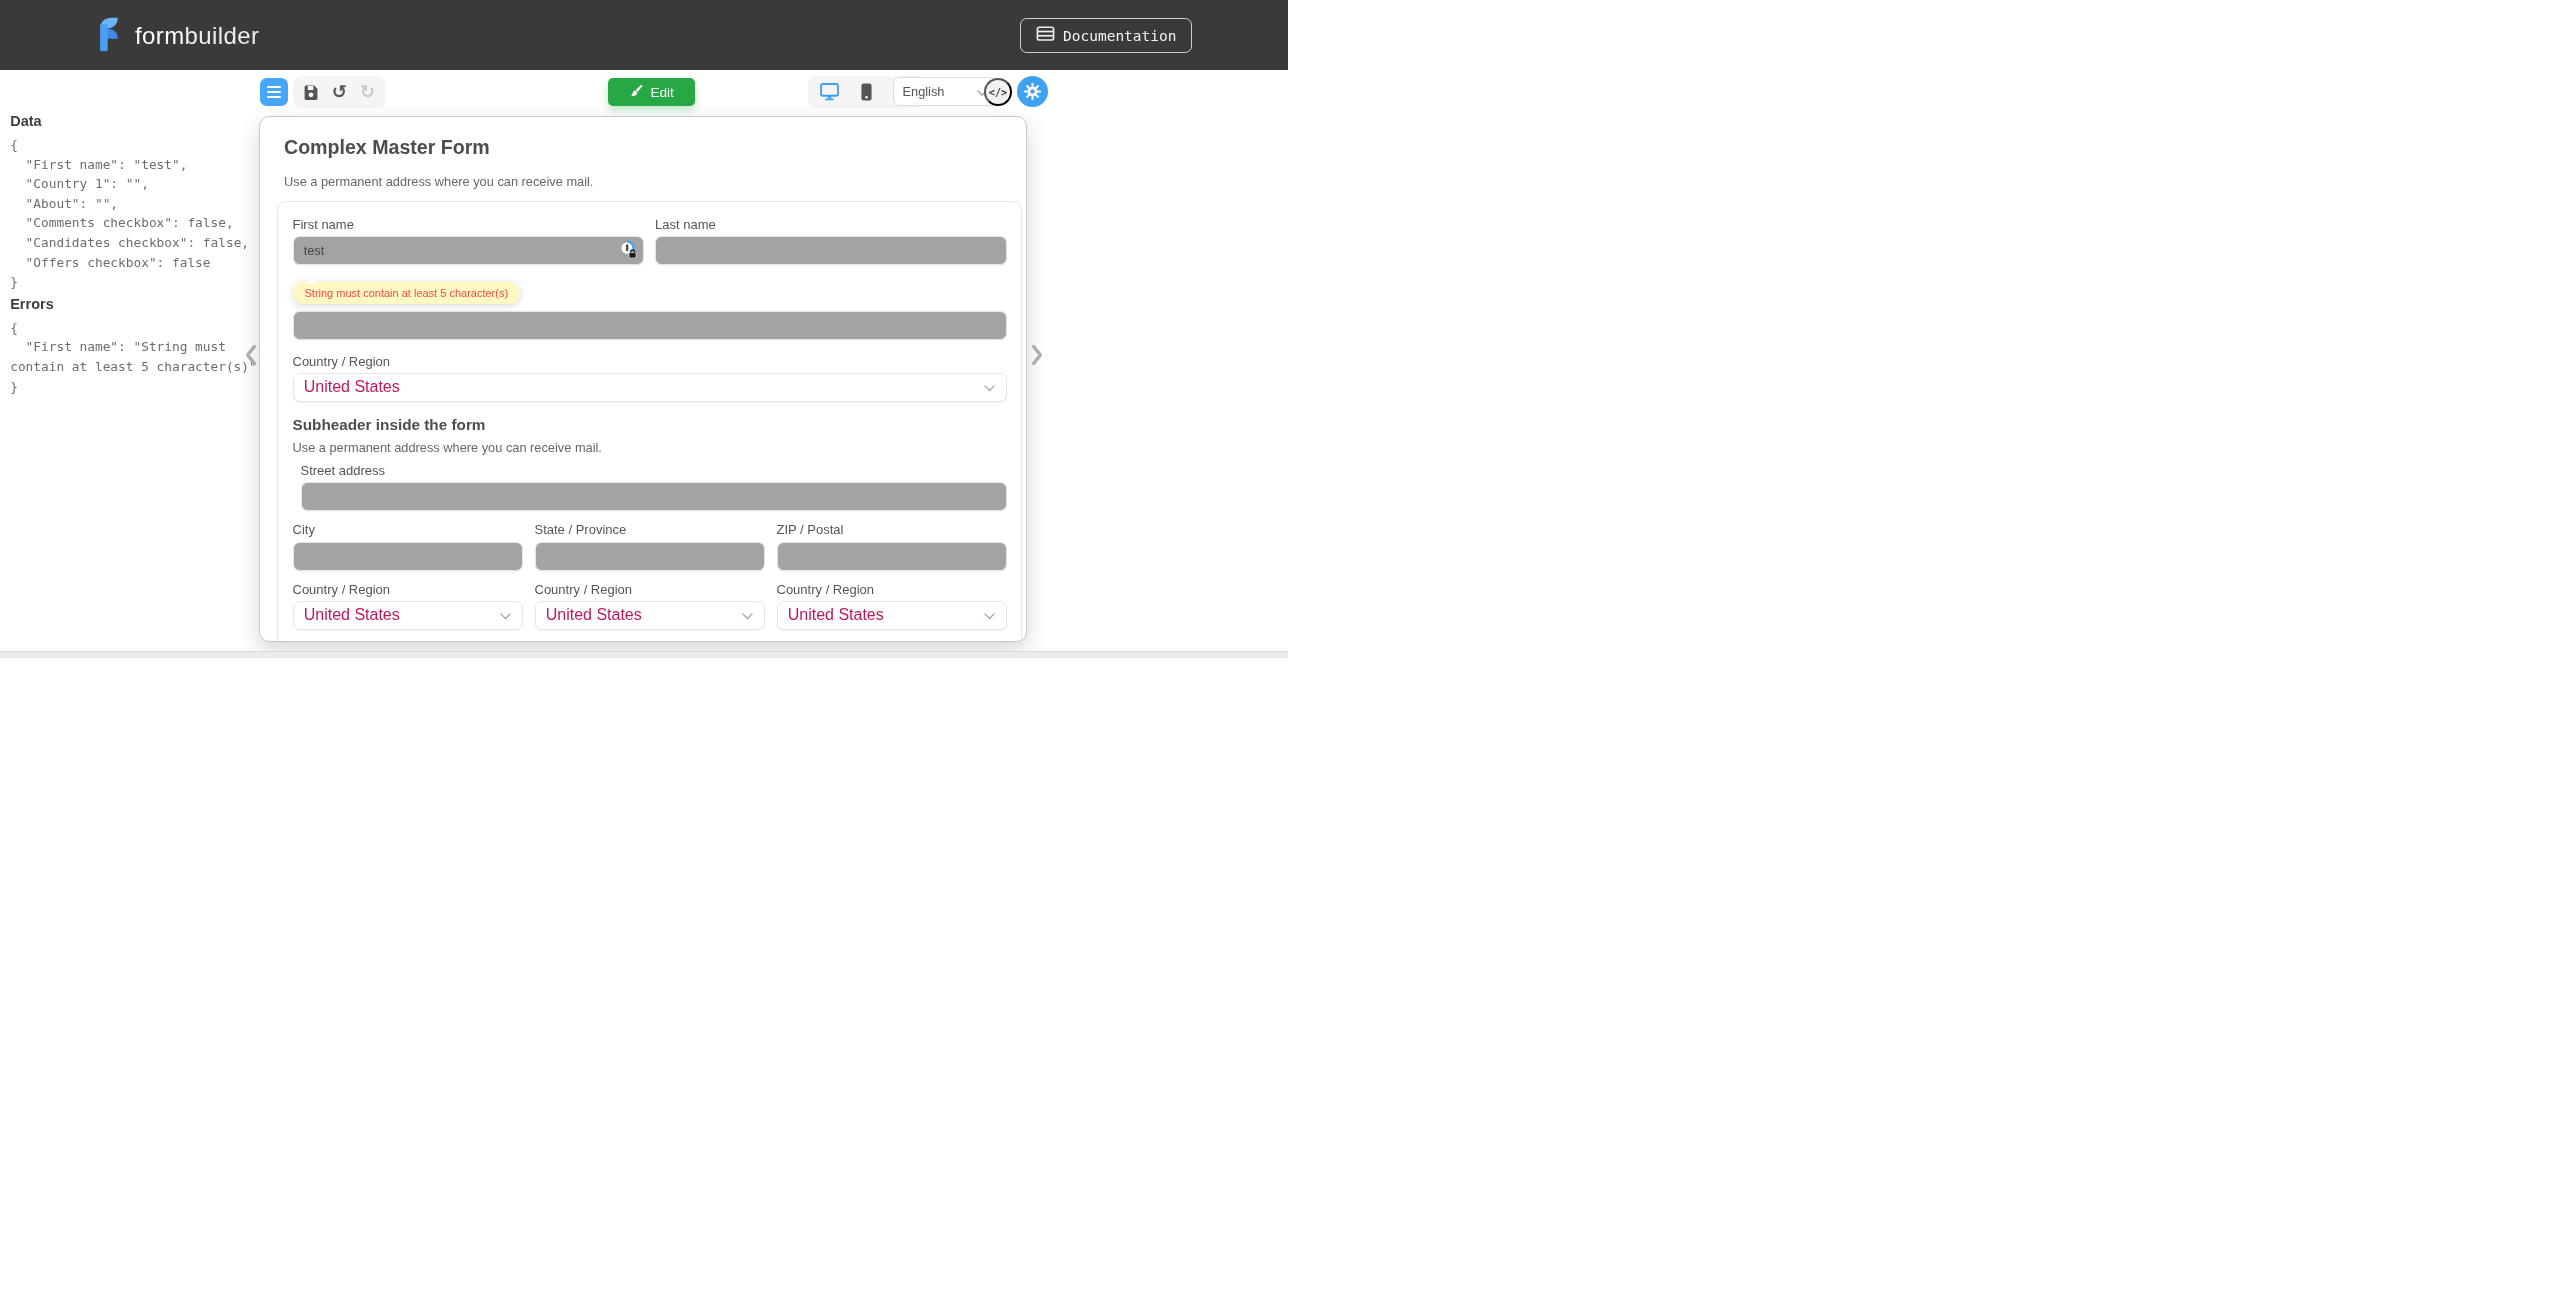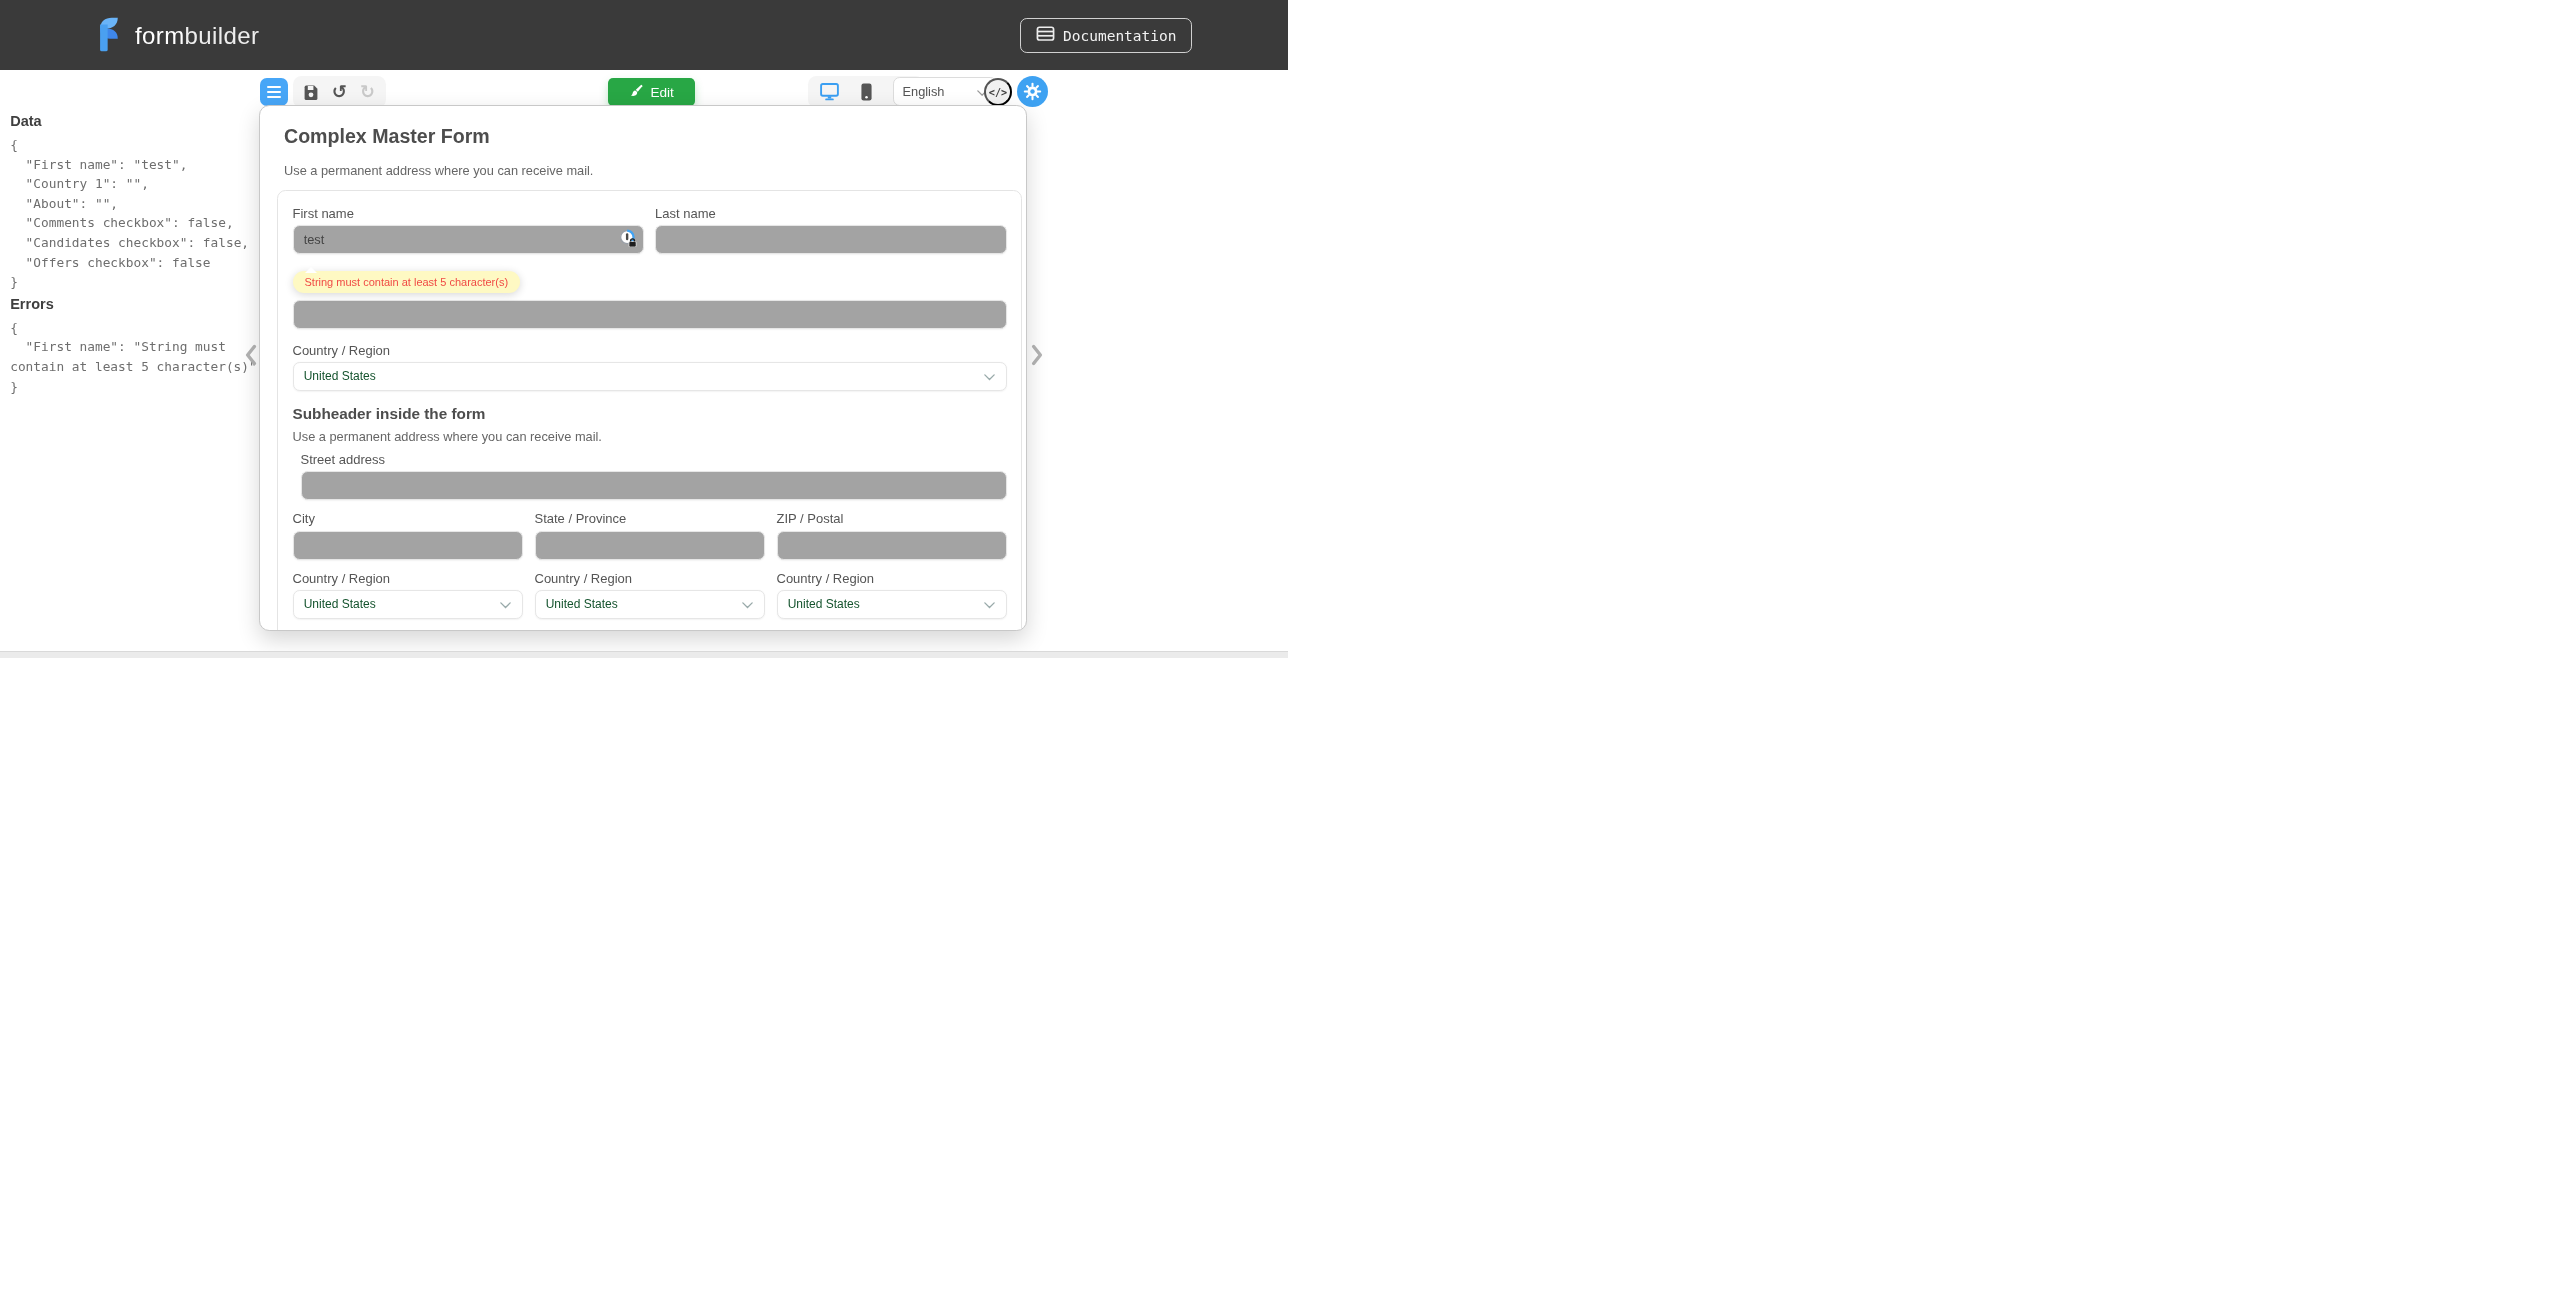--- a/index.html
+++ b/index.html
@@ -54,7 +54,7 @@
   .chev-right { position:absolute; left:1031px; top:344px; cursor:pointer; }
 
   
-  .card { position:absolute; left:259px; top:105px; width:768px; height:526px; background:#fff;
+  .card { position:absolute; left:259px; top:116px; width:768px; height:526px; background:#fff;
           border:0.9px solid #c8c8c8; border-radius:10.2px; overflow:hidden;
           box-shadow:0 8.5px 22px rgba(0,0,0,.16); }
   .card-title { margin:19px 0 0 24px; font-size:19.6px; font-weight:700; color:#4d4d4d; }

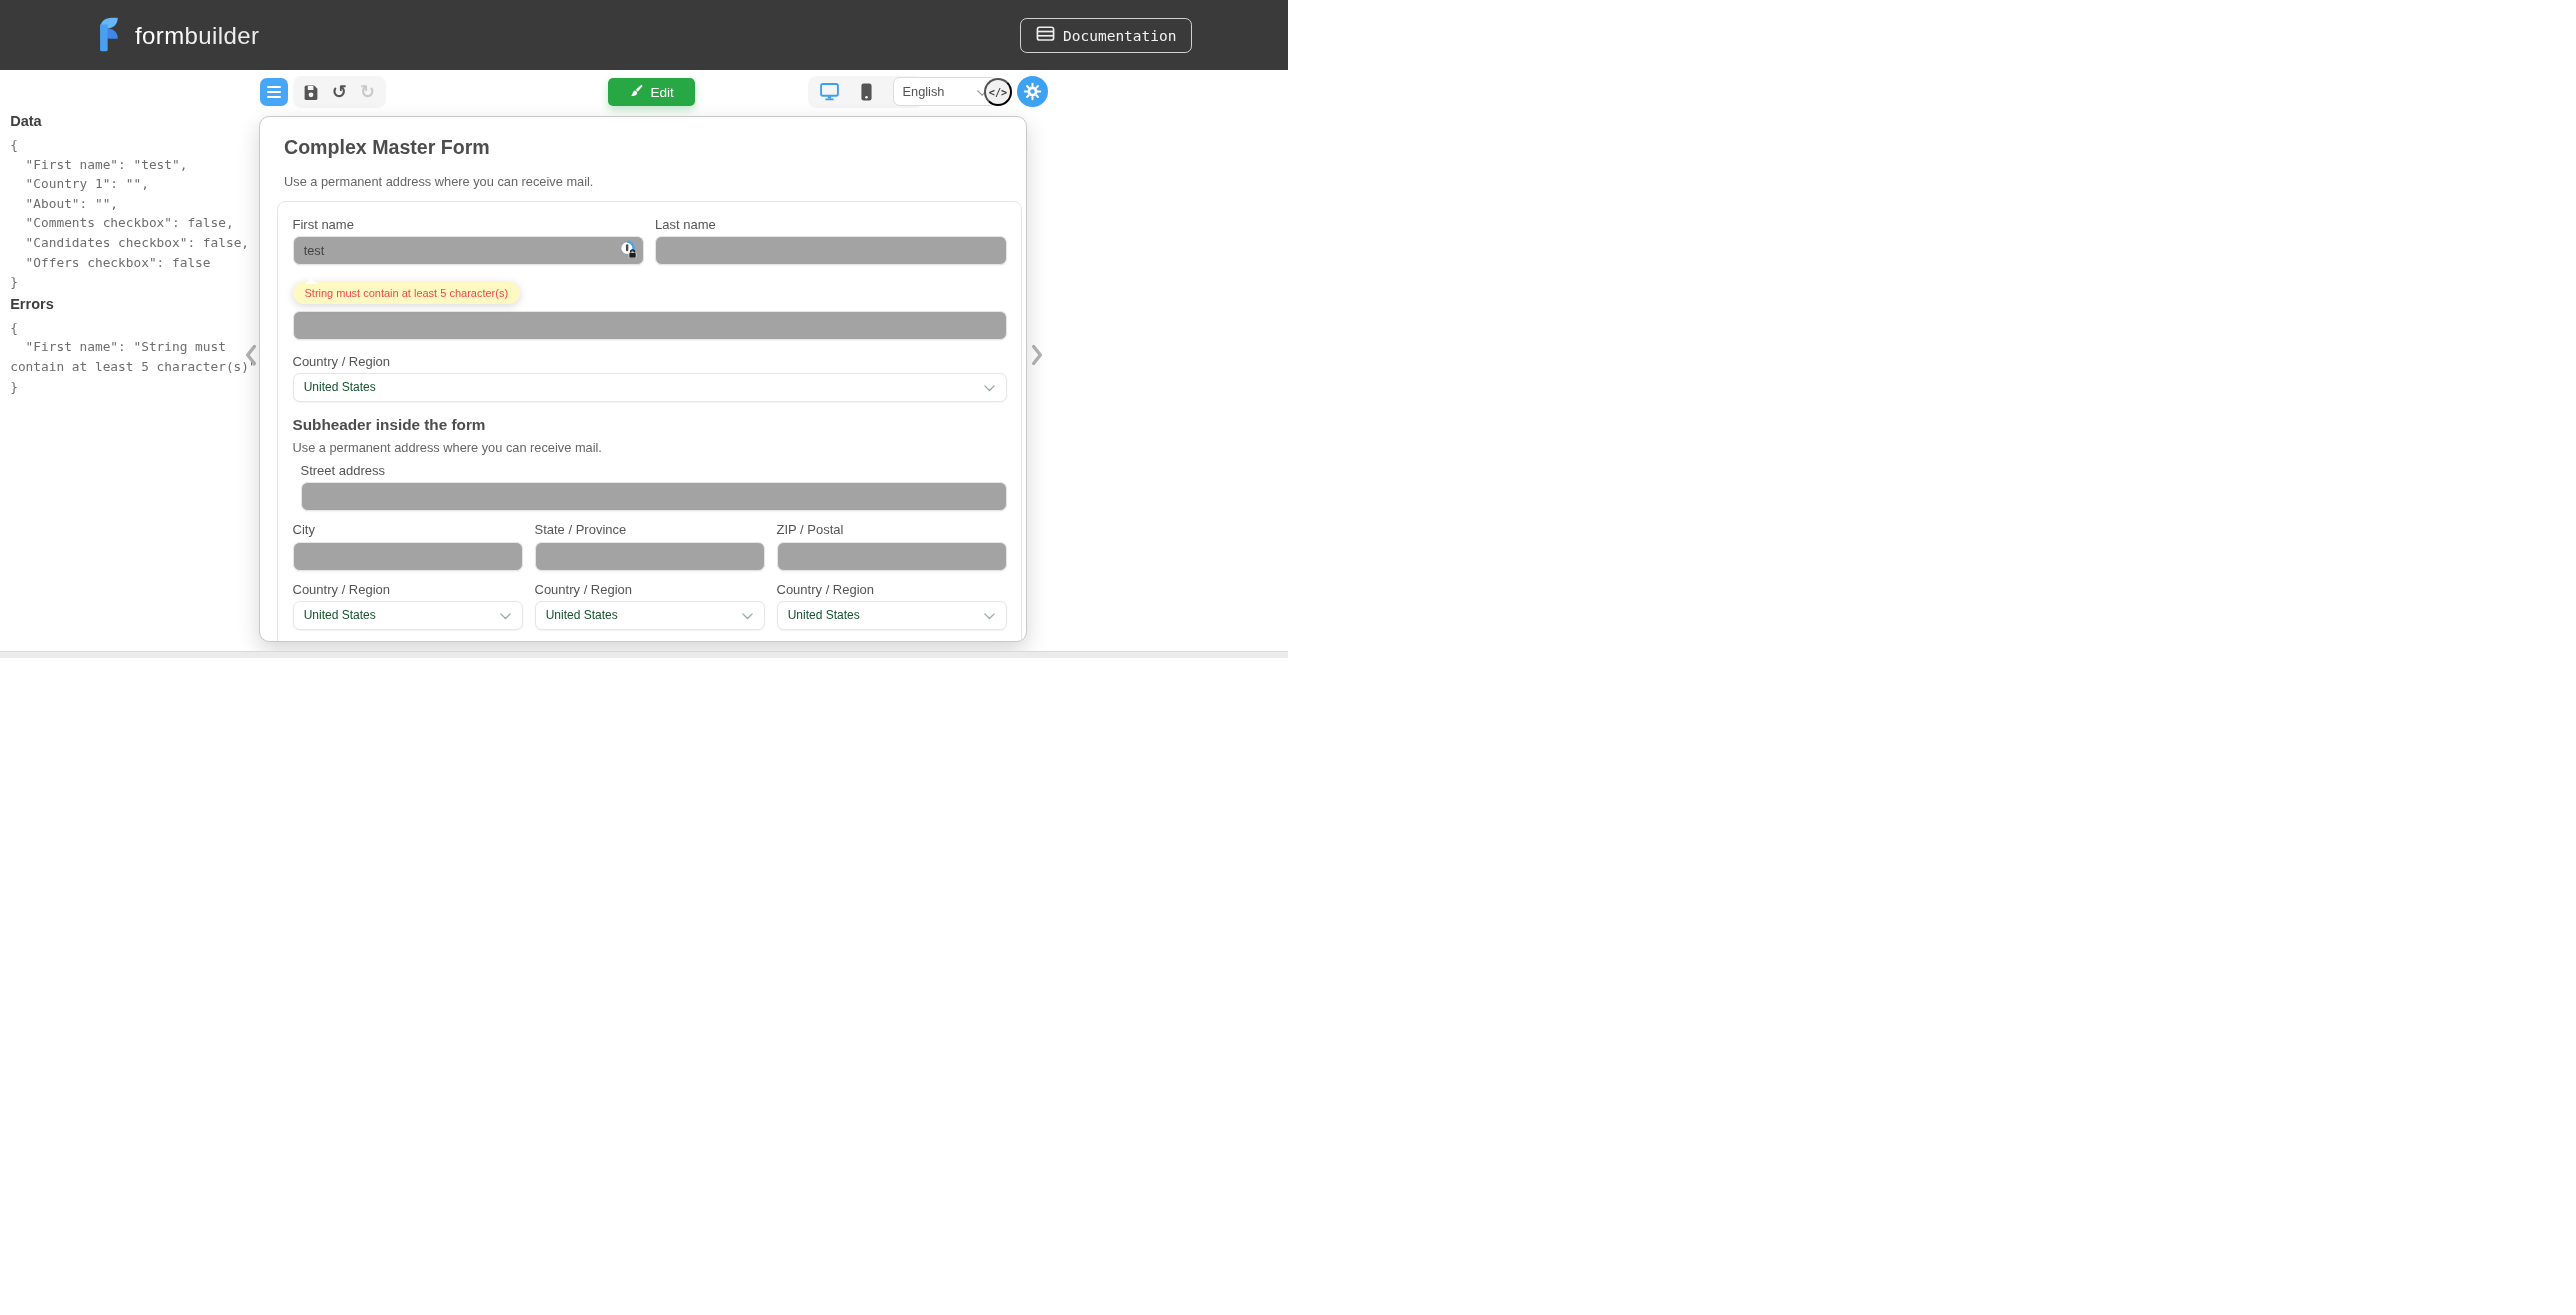--- a/index.html
+++ b/index.html
@@ -69,7 +69,7 @@
   .f-select { width:100%; height:29px; border:0.9px solid #e6e6e6; border-radius:6.8px; background:#fff;
               padding:0 10.2px; display:flex; align-items:center; justify-content:space-between;
               box-shadow:0 0.9px 1.7px rgba(0,0,0,.05); cursor:pointer; }
-  .f-select .ph { font-size:12px; color:#14532d;text-align:right; }
+  .f-select .ph { font-size:16px; color:#be185d;text-align:right; }
   .grid2 { display:grid; grid-template-columns:1fr 1fr; column-gap:11px; }
   .grid3 { display:grid; grid-template-columns:1fr 1fr 1fr; column-gap:12px; margin-top:11px; }
   .rel { position:relative; }

